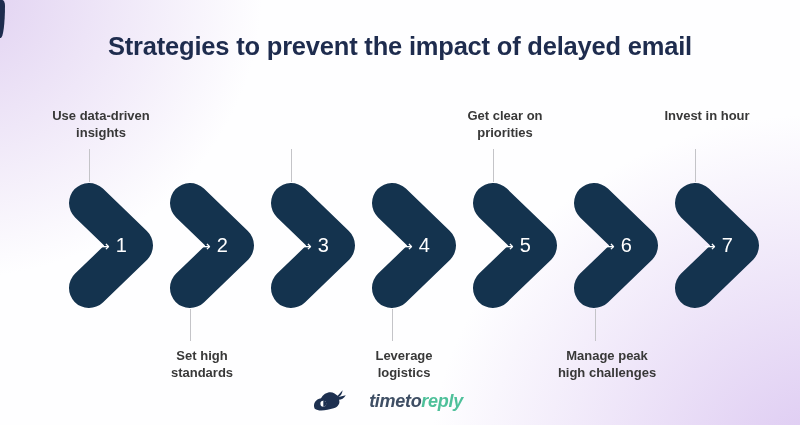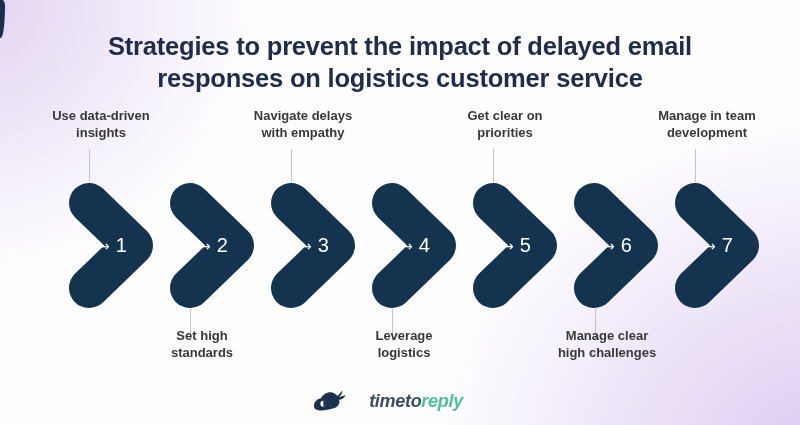--- a/index.html
+++ b/index.html
@@ -56,7 +56,6 @@
 
   <h1 class="title">
     <span>Strategies to prevent the impact of delayed email</span>
-    <span>responses on logistics customer service</span>
   </h1>
 
   <div class="step-label label-top" style="left:89px">

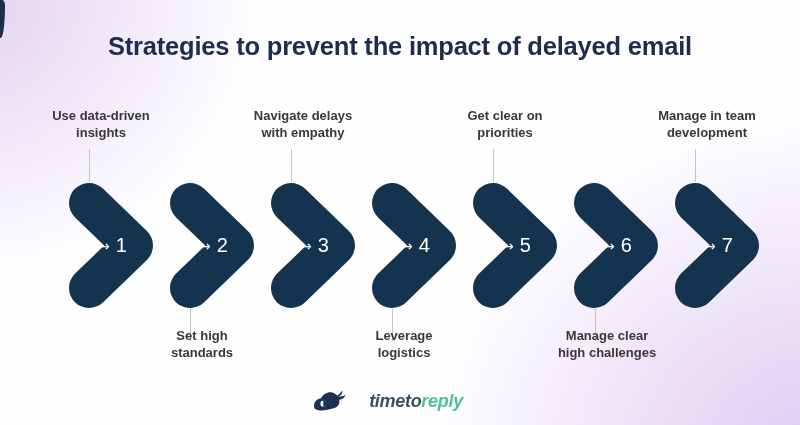--- a/index.html
+++ b/index.html
@@ -88,10 +88,6 @@
     <span>standards</span>
   </div>
 
-  <div class="step-label label-top" style="left:291px">
-    <span>Navigate delays</span>
-    <span>with empathy</span>
-  </div>
   <div class="vline vline-top" style="left:291px"></div>
   <div class="chev" style="left:267px">
     <svg viewBox="0 0 92 125" width="92" height="125">

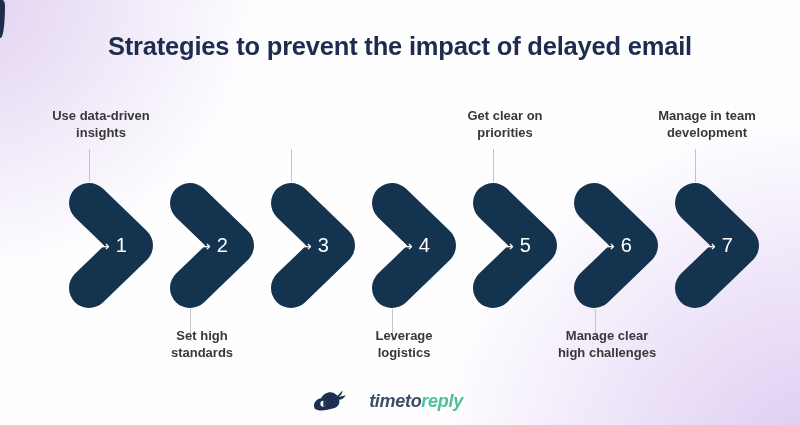--- a/index.html
+++ b/index.html
@@ -145,7 +145,7 @@
   </div>
 
   <div class="step-label label-top" style="left:695px">
-    <span>Manage in team</span>
+    <span>Invest in hour</span>
     <span>development</span>
   </div>
   <div class="vline vline-top" style="left:695px"></div>

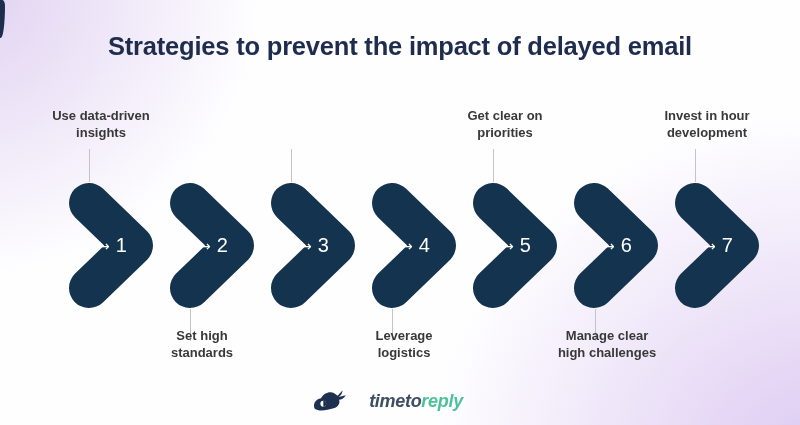--- a/index.html
+++ b/index.html
@@ -146,7 +146,6 @@
 
   <div class="step-label label-top" style="left:695px">
     <span>Invest in hour</span>
-    <span>development</span>
   </div>
   <div class="vline vline-top" style="left:695px"></div>
   <div class="chev" style="left:671px">

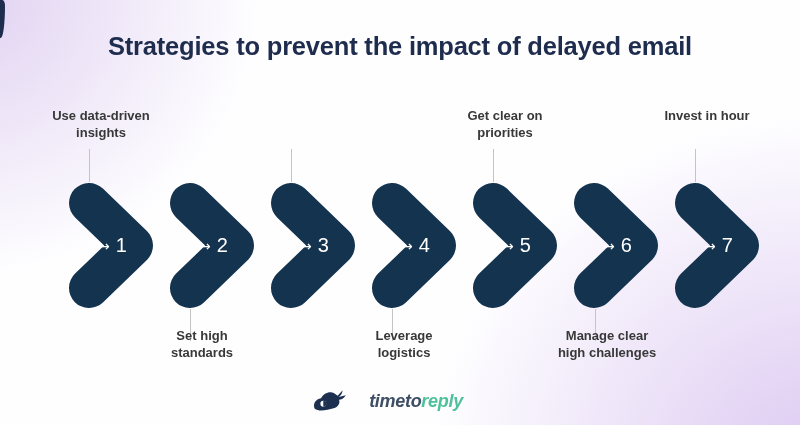--- a/index.html
+++ b/index.html
@@ -27,7 +27,7 @@
   }
   .step-label span { display:block;margin-left:24px; }
   .label-top { top:108px; }
-  .label-bottom { top:328px; }
+  .label-bottom { top:348px; }
   .vline { position:absolute; width:1px; background:#c4c4c8; }
   .vline-top { top:149px; height:33px; }
   .vline-bottom { top:309px; height:32px; }

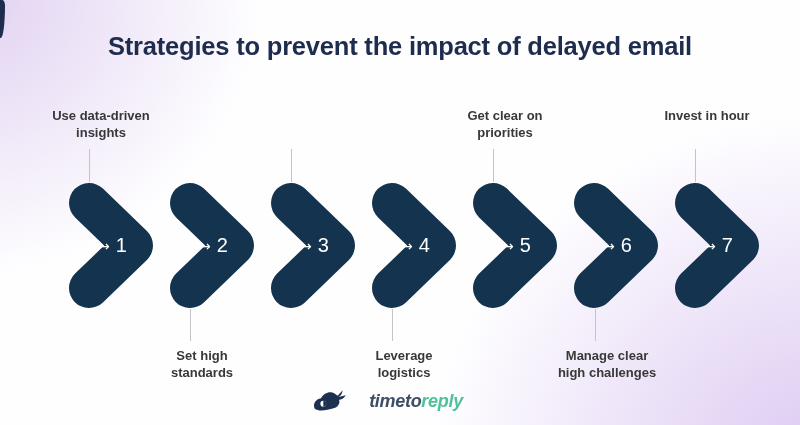--- a/index.html
+++ b/index.html
@@ -140,7 +140,7 @@
   </div>
   <div class="vline vline-bottom" style="left:595px"></div>
   <div class="step-label label-bottom" style="left:595px">
-    <span>Manage clear</span>
+    <span>Manage peak</span>
     <span>high challenges</span>
   </div>
 

